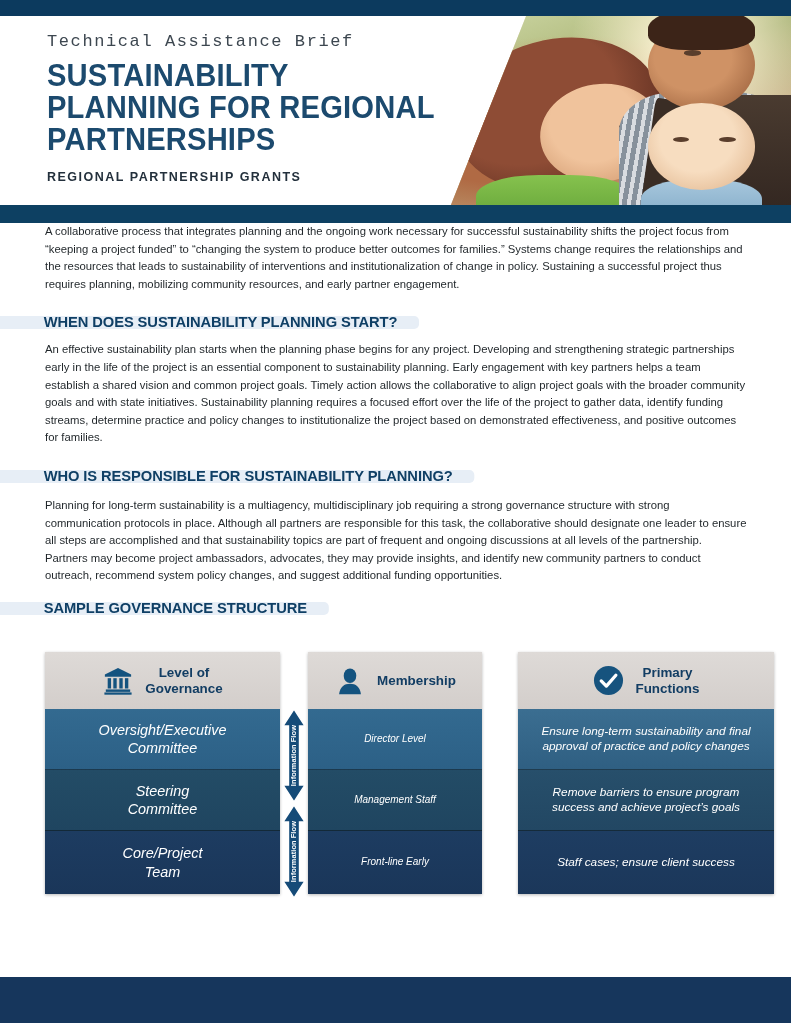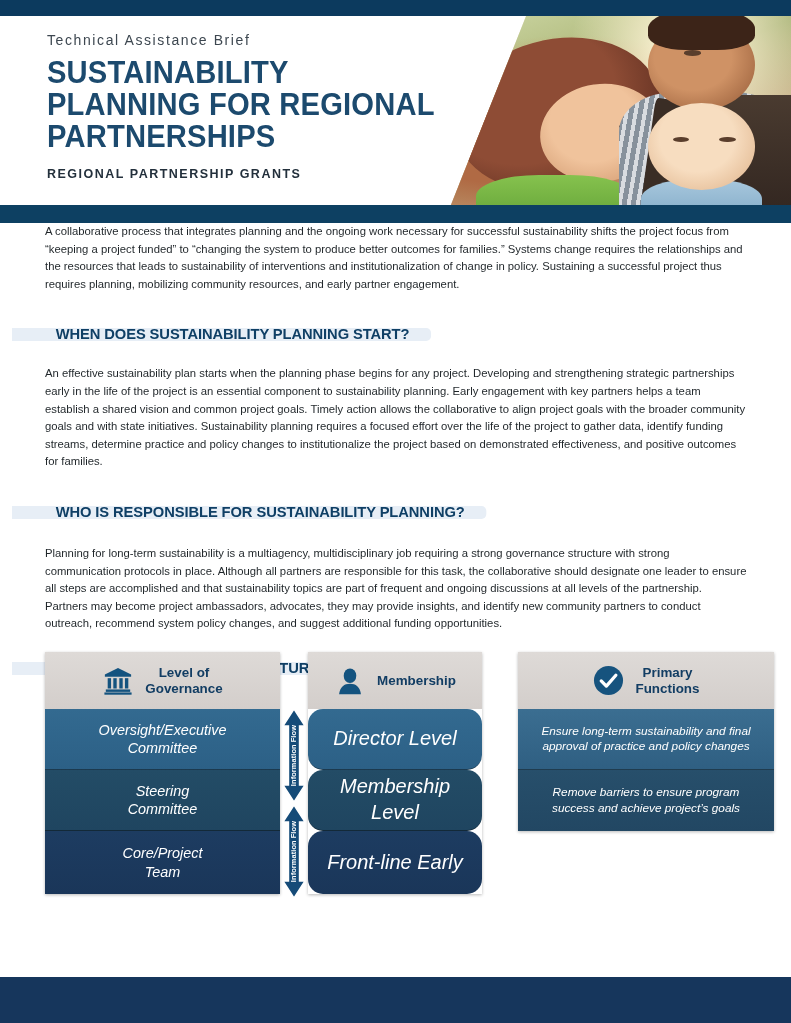--- a/index.html
+++ b/index.html
@@ -138,10 +138,10 @@
     width: 420px;
   }
   .eyebrow {
-    font-size: 14px;
+    font-size: 17px;
     letter-spacing: 1.6px;
     color: #3d4750;
-    font-family: Liberation Sans, sans-serif;
+    font-family: Liberation Mono, monospace;
     margin: 0 0 9px 0;
     white-space: nowrap;
   }

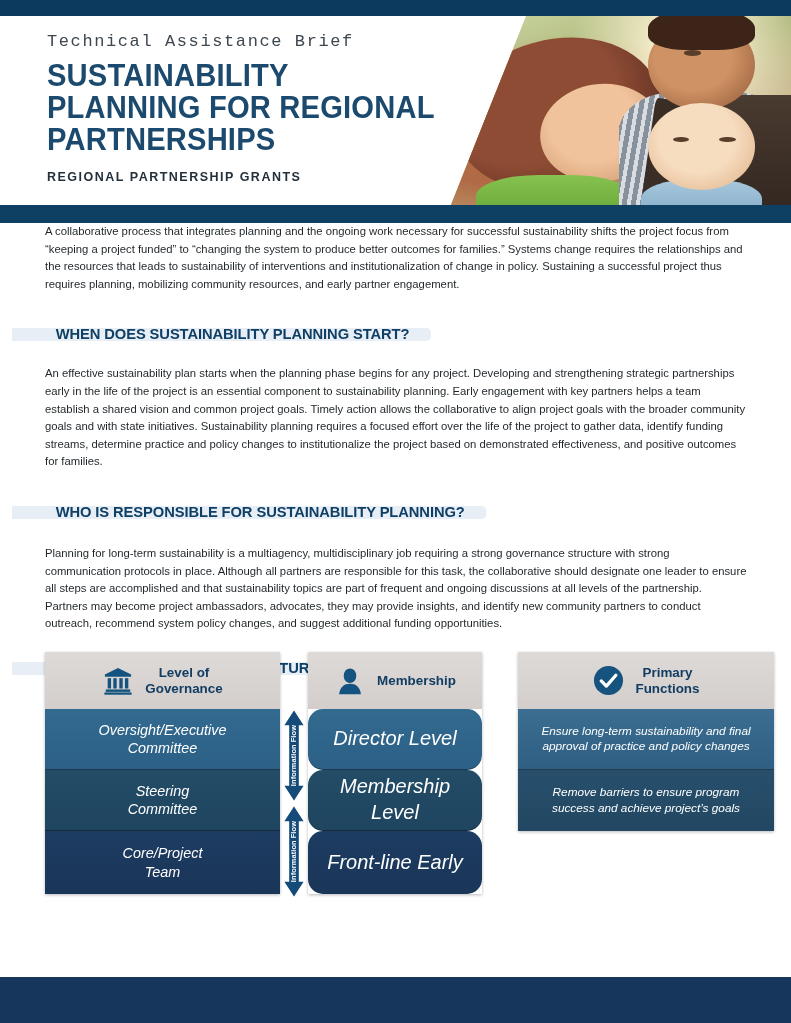--- a/index.html
+++ b/index.html
@@ -198,7 +198,7 @@
     transform: scaleX(0.97);
     transform-origin: left center;
   }
-  .section-head-wrap { margin: 12px; padding: 0; line-height: 0; text-decoration: underline; }
+  .section-head-wrap { margin: 0; padding: 0; line-height: 0; text-decoration: underline; }
   .sp-23 { height: 23px; }
   .sp-12 { height: 12px; }
   .sp-14 { height: 14px; }

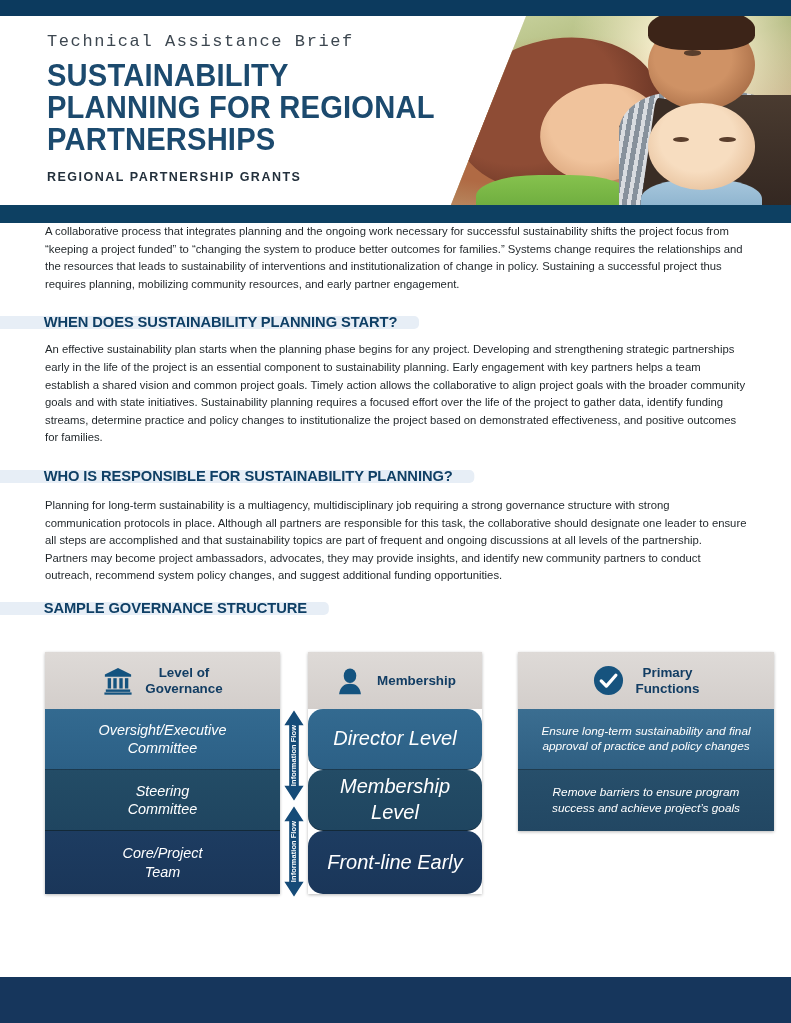--- a/index.html
+++ b/index.html
@@ -263,7 +263,7 @@
   .h-r3 { height: 63px; }
 
   .col-a .gov-cell { font-size: 14.4px; line-height: 1.28; }
-  .col-b .gov-cell { font-size: 20px; line-height: 1.28; border-radius: 15px; }
+  .col-b .gov-cell { font-size: 10px; line-height: 1.28; }
   .col-c .gov-cell { font-size: 11.8px; line-height: 1.3; }
 
   .tone1 { background: linear-gradient(180deg, #336a90 0%, #2c6086 100%); }

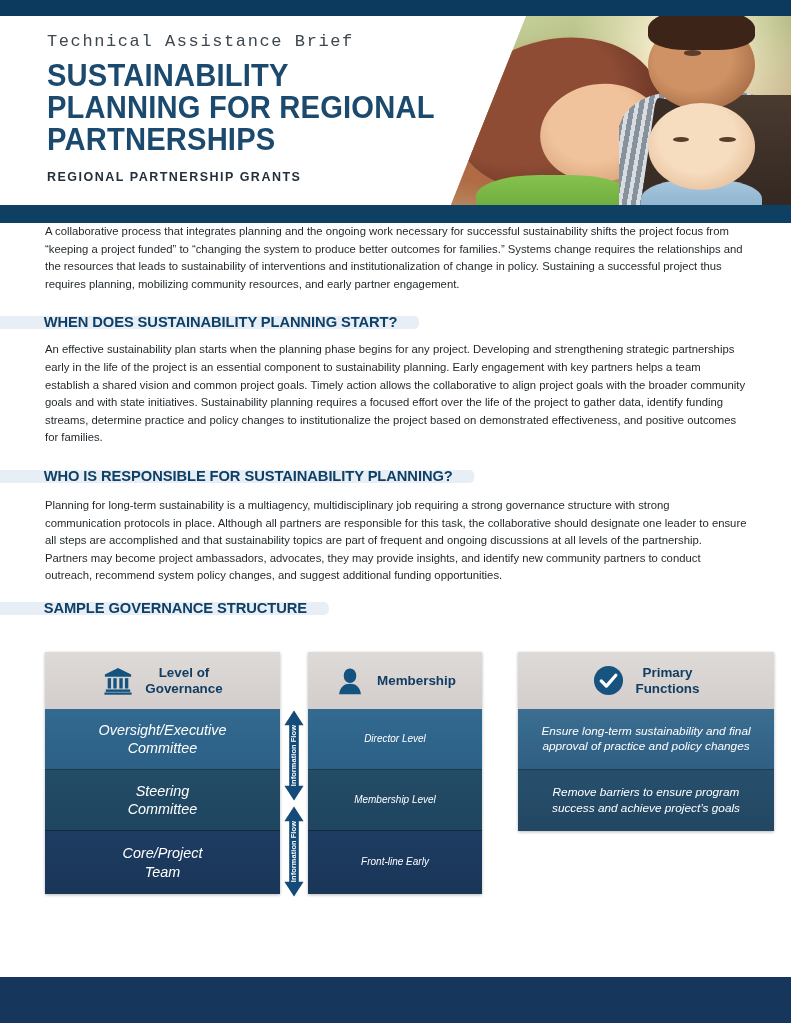--- a/index.html
+++ b/index.html
@@ -424,7 +424,7 @@
       <span class="hd-label">Membership</span>
     </div>
     <div class="gov-cell tone1 h-r1">Director Level</div>
-    <div class="gov-cell tone2 h-r2">Membership Level</div>
+    <div class="gov-cell tone2 h-r2">Management Staff</div>
     <div class="gov-cell tone3 h-r3">Front-line Early</div>
   </div>
 

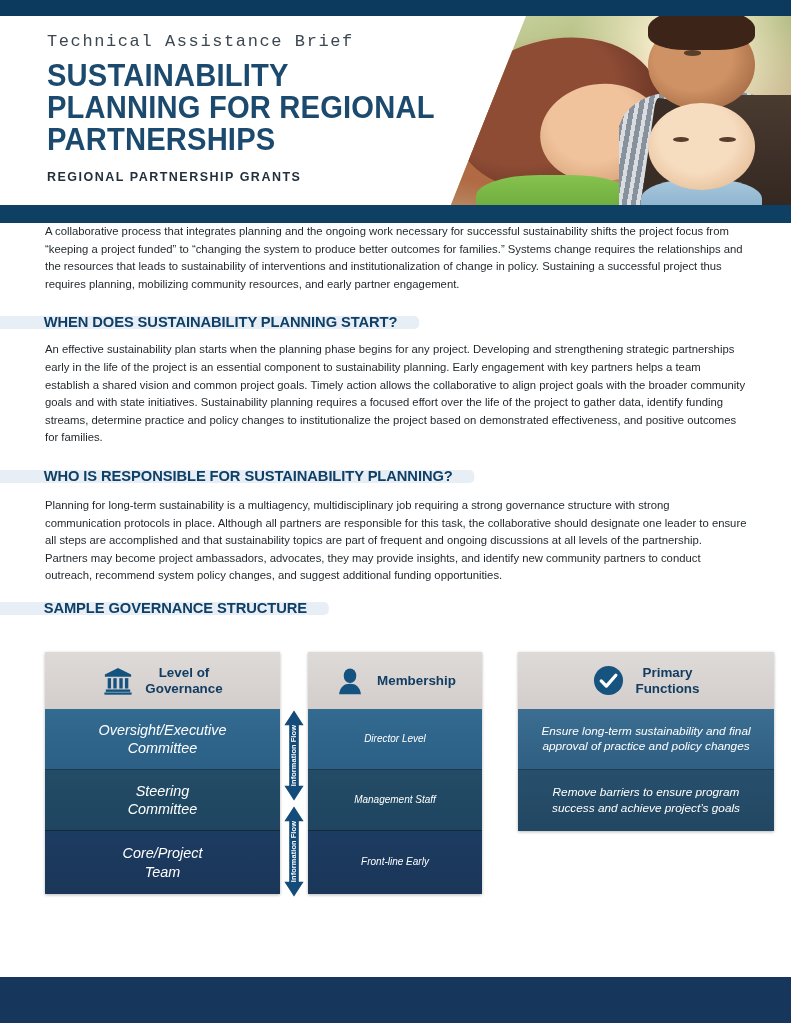--- a/index.html
+++ b/index.html
@@ -440,6 +440,7 @@
     </div>
     <div class="gov-cell tone1 h-r1">Ensure long-term sustainability and final approval of practice and policy changes</div>
     <div class="gov-cell tone2 h-r2">Remove barriers to ensure program success and achieve project’s goals</div>
+    <div class="gov-cell tone3 h-r3">Staff cases; ensure client success</div>
   </div>
 </div>
 

